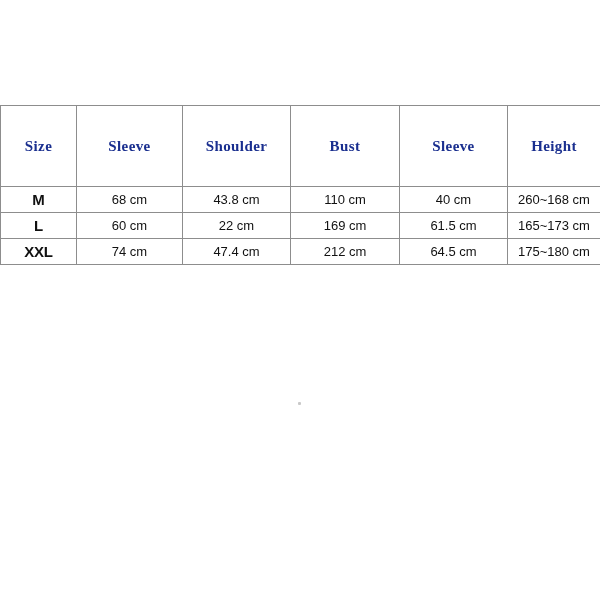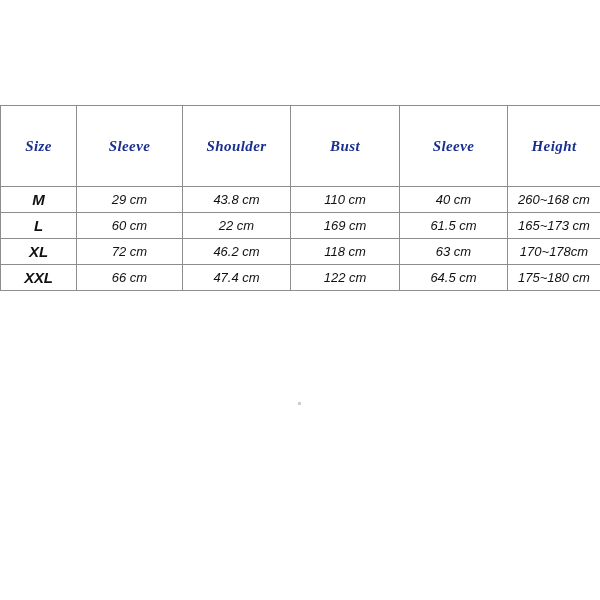--- a/index.html
+++ b/index.html
@@ -27,7 +27,6 @@
     border-collapse: collapse;
     table-layout: fixed;
     background: #bef264;
-    font-style: italic;
   }
 
   table.size-chart col.c-size     { width: 76px; }

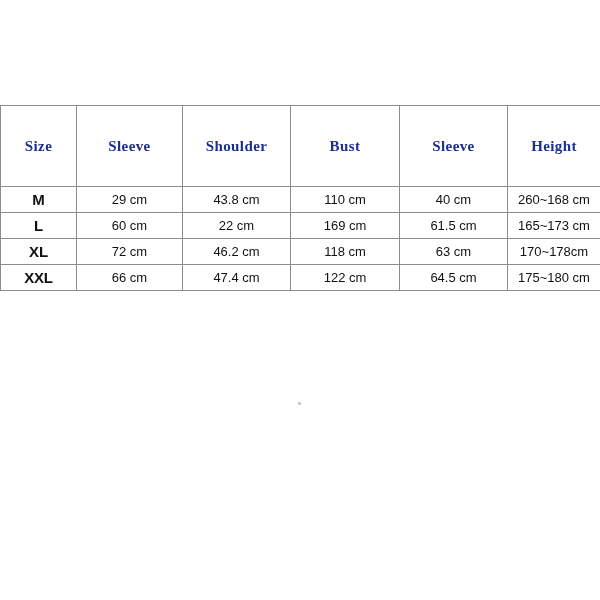--- a/index.html
+++ b/index.html
@@ -105,7 +105,7 @@
     <tbody>
       <tr>
         <td class="size-cell">M</td>
-        <td>29 cm</td>
+        <td>68 cm</td>
         <td>43.8 cm</td>
         <td>110 cm</td>
         <td>40 cm</td>

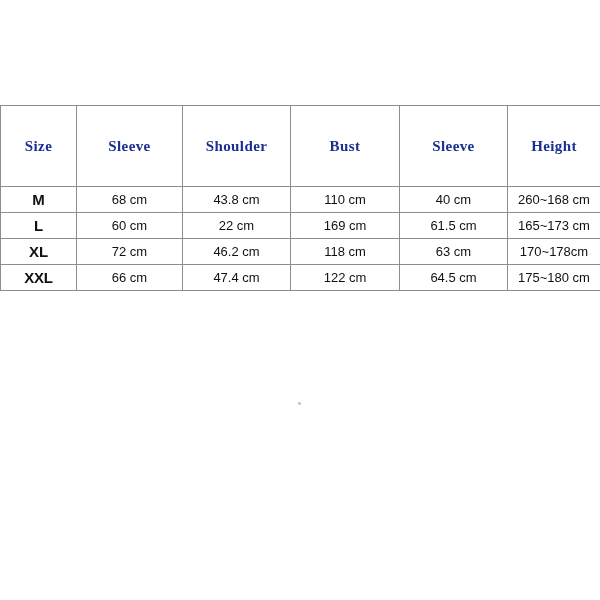--- a/index.html
+++ b/index.html
@@ -120,14 +120,6 @@
         <td>165~173 cm</td>
       </tr>
       <tr>
-        <td class="size-cell">XL</td>
-        <td>72 cm</td>
-        <td>46.2 cm</td>
-        <td>118 cm</td>
-        <td>63 cm</td>
-        <td>170~178cm</td>
-      </tr>
-      <tr>
         <td class="size-cell">XXL</td>
         <td>66 cm</td>
         <td>47.4 cm</td>

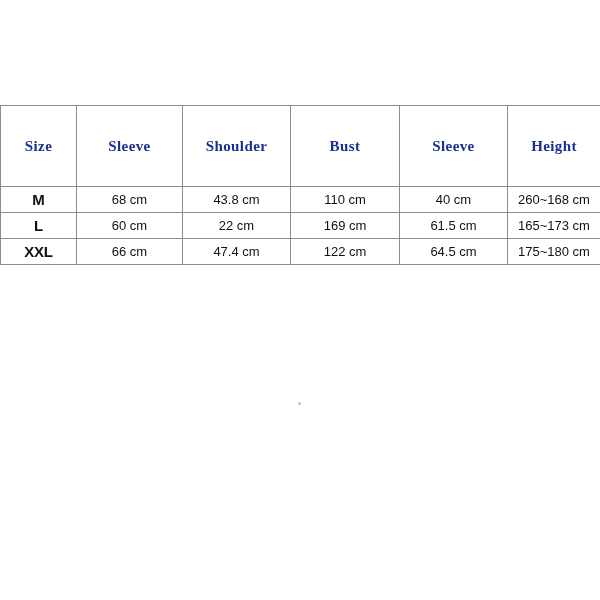--- a/index.html
+++ b/index.html
@@ -121,7 +121,7 @@
       </tr>
       <tr>
         <td class="size-cell">XXL</td>
-        <td>66 cm</td>
+        <td>74 cm</td>
         <td>47.4 cm</td>
         <td>122 cm</td>
         <td>64.5 cm</td>

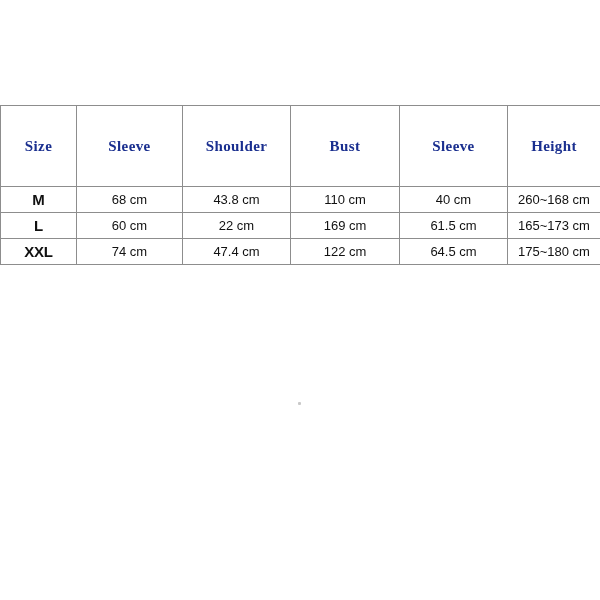--- a/index.html
+++ b/index.html
@@ -123,7 +123,7 @@
         <td class="size-cell">XXL</td>
         <td>74 cm</td>
         <td>47.4 cm</td>
-        <td>122 cm</td>
+        <td>212 cm</td>
         <td>64.5 cm</td>
         <td>175~180 cm</td>
       </tr>

